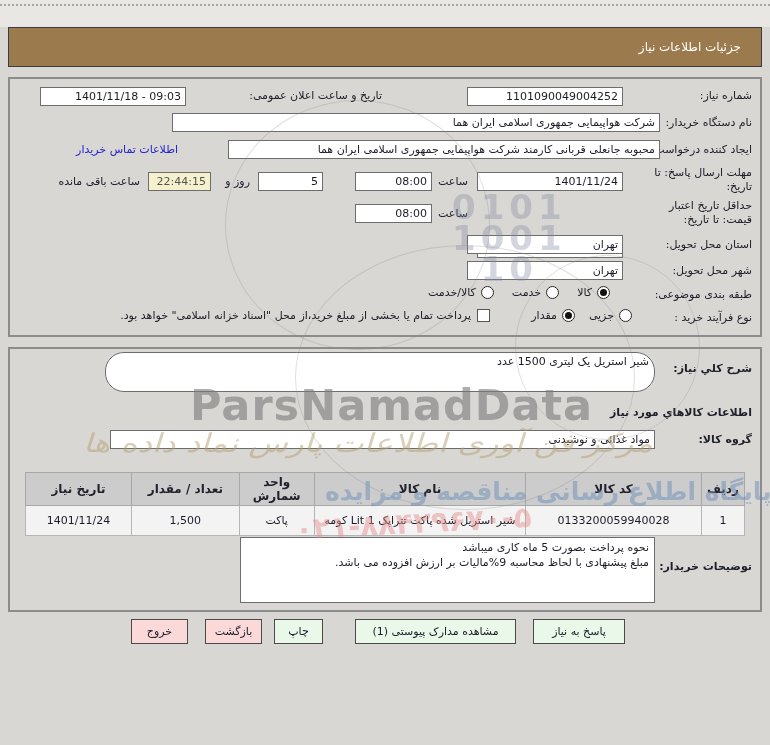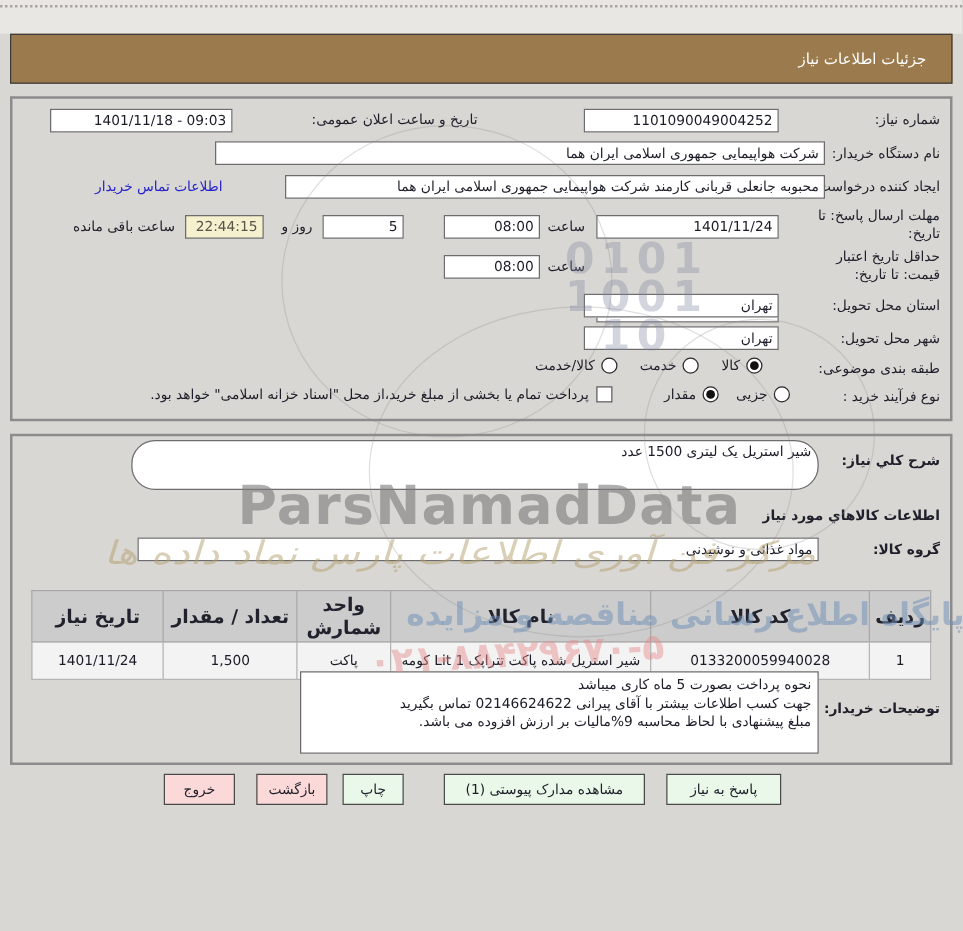--- a/index.html
+++ b/index.html
@@ -53,7 +53,7 @@
   }
   .tbl { position:absolute; right:25px; top:472px; width:720px; border:1px solid #9a9a9a; border-collapse:collapse; }
   .tbl th {
-    background:#cccccc; border:1px solid #a8a8a8; font-size:15px; font-weight:bold;
+    background:#cccccc; border:1px solid #a8a8a8; font-size:12px; font-weight:bold;
     color:#22222e; height:27px; padding:2px 4px;
   }
   .tbl td {

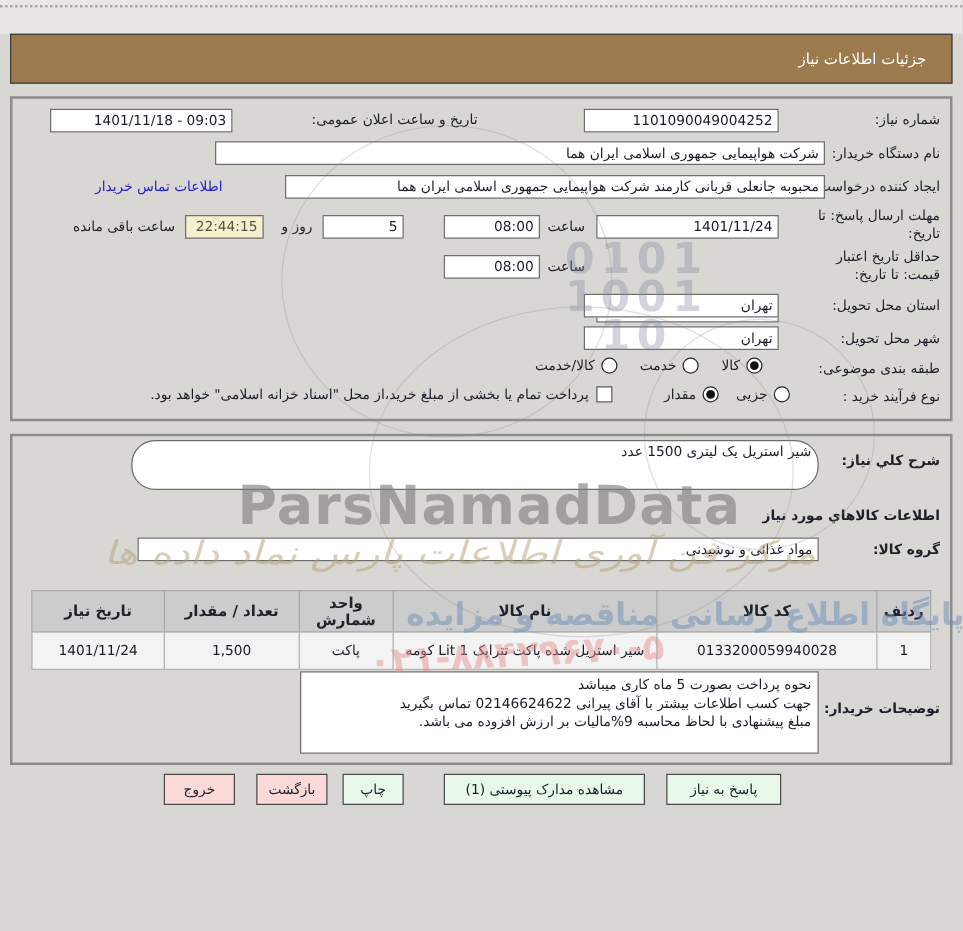--- a/index.html
+++ b/index.html
@@ -204,7 +204,6 @@
 <div class="lbl b" style="top:560px; right:18px;">توضیحات خریدار:</div>
 <div class="bigbox" style="top:537px; right:115px; width:415px; height:66px;">
   <span class="notes-line">نحوه پرداخت بصورت 5 ماه کاری میباشد</span>
-  <span class="notes-line">جهت کسب اطلاعات بیشتر با آقای پیرانی 02146624622 تماس بگیرید</span>
   <span class="notes-line">مبلغ پیشنهادی با لحاظ محاسبه 9%مالیات بر ارزش افزوده می باشد.</span>
 </div>
 

